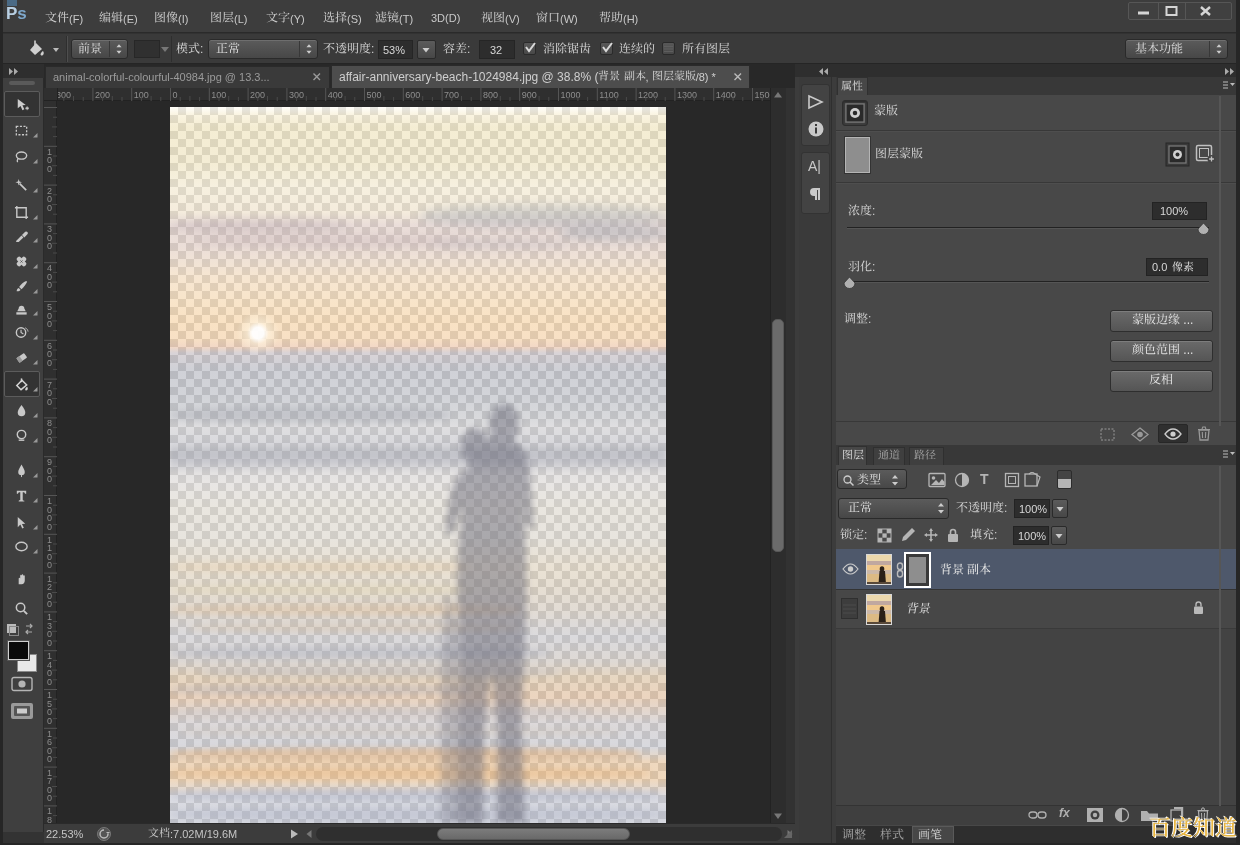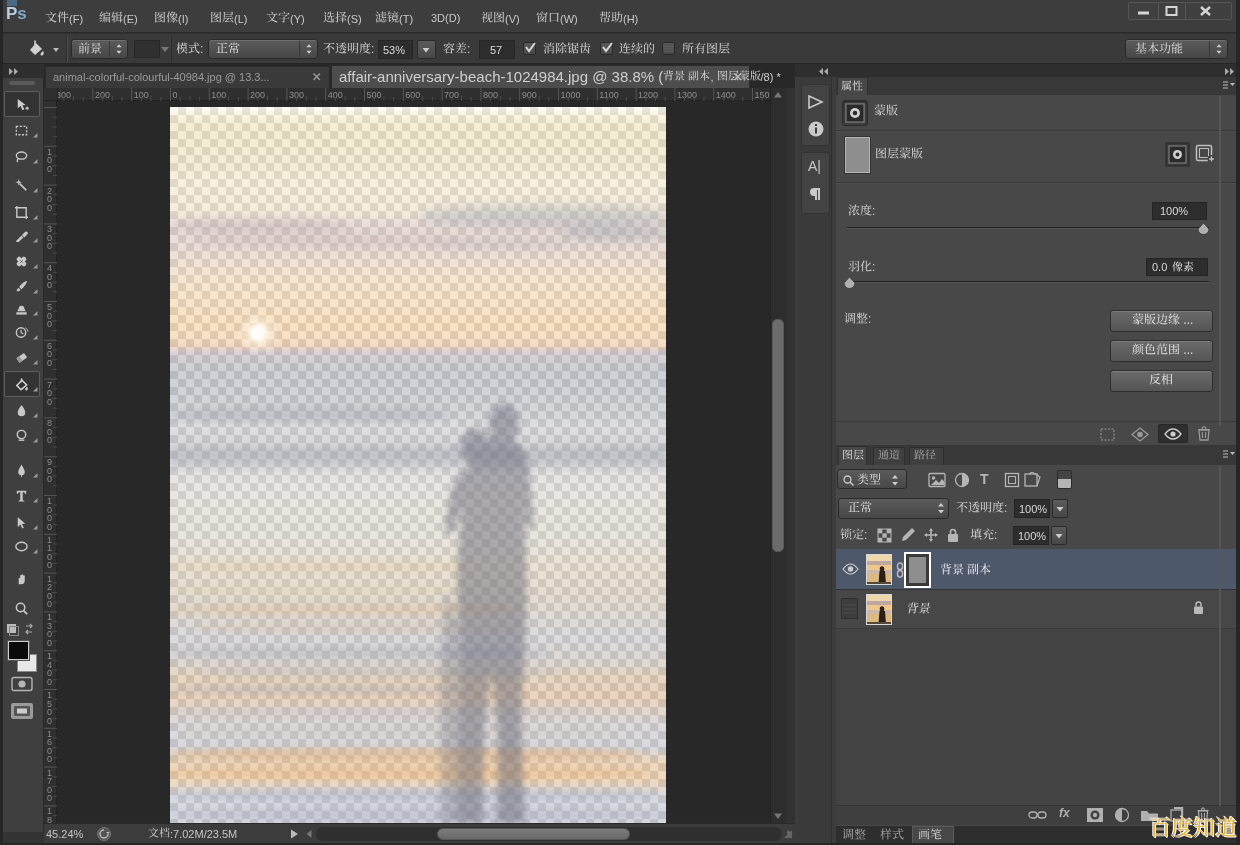--- a/index.html
+++ b/index.html
@@ -267,7 +267,7 @@
       <span style="font-size:12px;color:#cdcdcd;line-height:15px;margin-left:0px;position:relative;top:0px;white-space:pre">:</span>
     </div>
     <div class="abs" style="left:479px;top:40px;width:36px;height:19px;background:#2d2d2d;border:1px solid #252525"></div>
-    <div class="txt" style="left:490px;top:44px;font-size:11px;color:#d8d8d8">57</div>
+    <div class="txt" style="left:490px;top:44px;font-size:11px;color:#d8d8d8">32</div>
     <div class="abs" style="left:523px;top:42px;width:13px;height:13px;background:linear-gradient(#585858,#484848);border:1px solid #2a2a2a;border-radius:2px"></div>
     <svg class="abs" style="left:523px;top:40px" width="15" height="15" viewBox="0 0 15 15">
       <path d="M3 7 L6 11 L12 3" fill="none" stroke="#d8d8d8" stroke-width="2"></path>

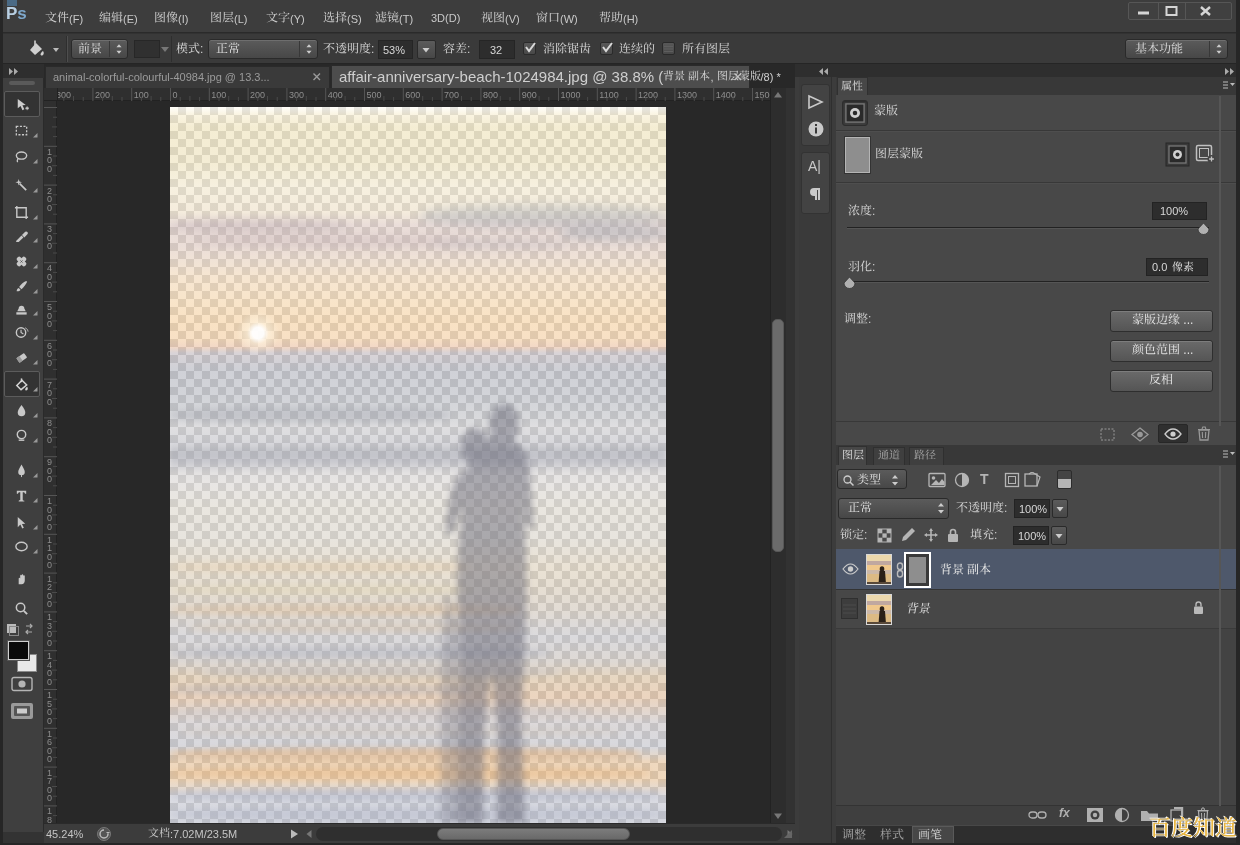--- a/index.html
+++ b/index.html
@@ -487,7 +487,7 @@
     </svg>
     <div class="abs" style="left:331px;top:65px;width:419px;height:23px;background:#4d4d4d;border:1px solid #2a2a2a;border-bottom:none"></div>
     <div style="position:absolute;left:339px;top:70px;display:flex;align-items:flex-start;z-index:5">
-      <span style="font-size:15px;color:#cfcfcf;line-height:14px;margin-left:0px;position:relative;top:0px;white-space:pre">affair-anniversary-beach-1024984.jpg @ 38.8% (</span>
+      <span style="font-size:12px;color:#cfcfcf;line-height:14px;margin-left:0px;position:relative;top:0px;white-space:pre">affair-anniversary-beach-1024984.jpg @ 38.8% (</span>
       <svg width="22" height="14" style="display:block;" viewBox="0 0 22 14">
         <g transform="translate(0,9.68) scale(0.011,-0.011)" fill="#cfcfcf">
           <use href="#g42" x="0"></use>

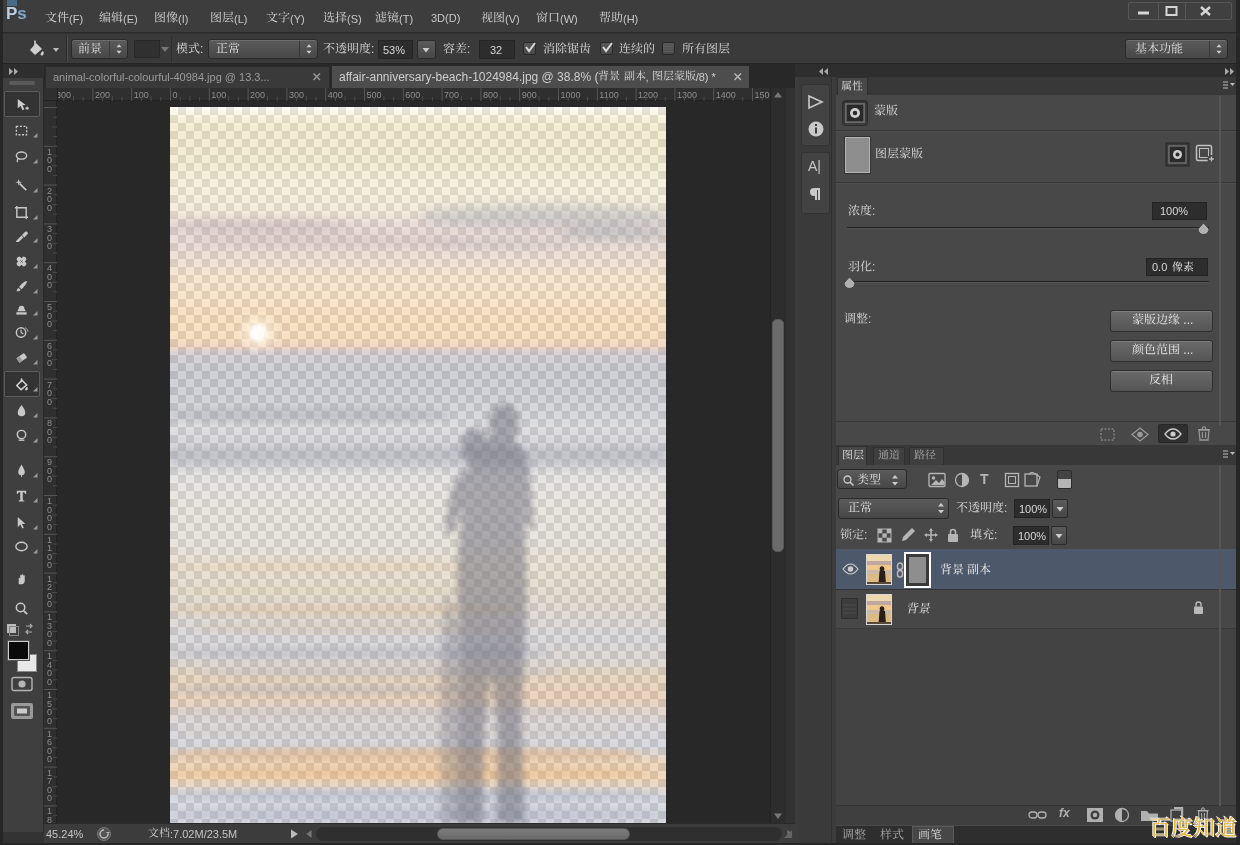--- a/index.html
+++ b/index.html
@@ -805,7 +805,7 @@
     <div class="abs" style="left:772px;top:319px;width:12px;height:233px;background:#6b6b6b;border-radius:5px;border:1px solid #585858"></div>
     <div class="abs" style="left:44px;top:823px;width:751px;height:22px;background:#3c3c3c;border-top:1px solid #2a2a2a"></div>
     <div class="abs" style="left:0;top:832px;width:44px;height:13px;background:#333"></div>
-    <div class="txt" style="left:46px;top:828px;font-size:11px;color:#c5c5c5">45.24%</div>
+    <div class="txt" style="left:46px;top:828px;font-size:11px;color:#c5c5c5">22.53%</div>
     <svg class="abs" style="left:96px;top:826px" width="16" height="16" viewBox="0 0 16 16">
       <circle cx="8" cy="8" r="6.5" fill="#555" stroke="#777"></circle>
       <path d="M8 4 a4 4 0 1 0 4 4" fill="none" stroke="#bbb" stroke-width="1.5"></path>

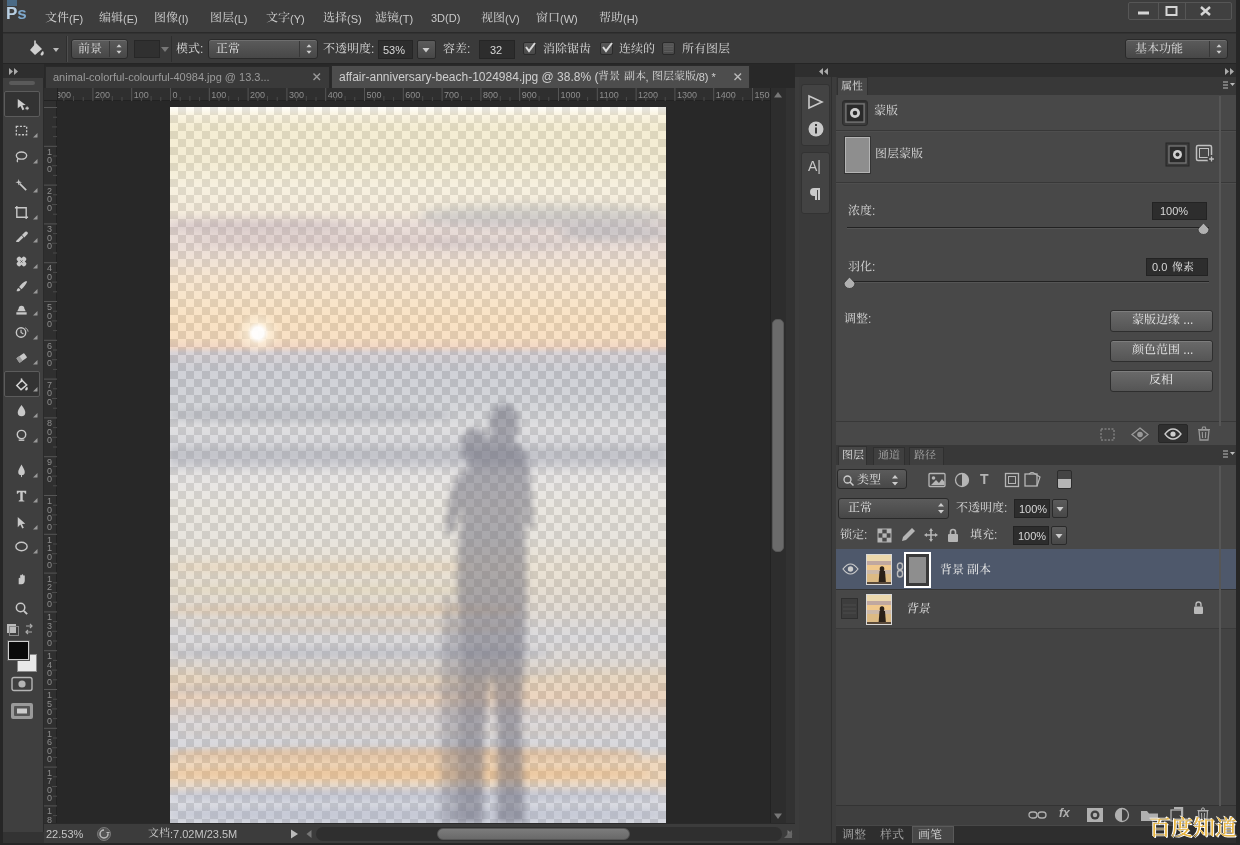--- a/index.html
+++ b/index.html
@@ -818,7 +818,7 @@
           <use href="#g46" x="1000"></use>
         </g>
       </svg>
-      <span style="font-size:11px;color:#c5c5c5;line-height:14px;margin-left:0px;position:relative;top:0px;white-space:pre">:7.02M/23.5M</span>
+      <span style="font-size:11px;color:#c5c5c5;line-height:14px;margin-left:0px;position:relative;top:0px;white-space:pre">:7.02M/19.6M</span>
     </div>
     <svg class="abs" style="left:288px;top:828px" width="12" height="12" viewBox="0 0 12 12">
       <path d="M3 1.5 L10 6 L3 10.5Z" fill="#bbb"></path>

